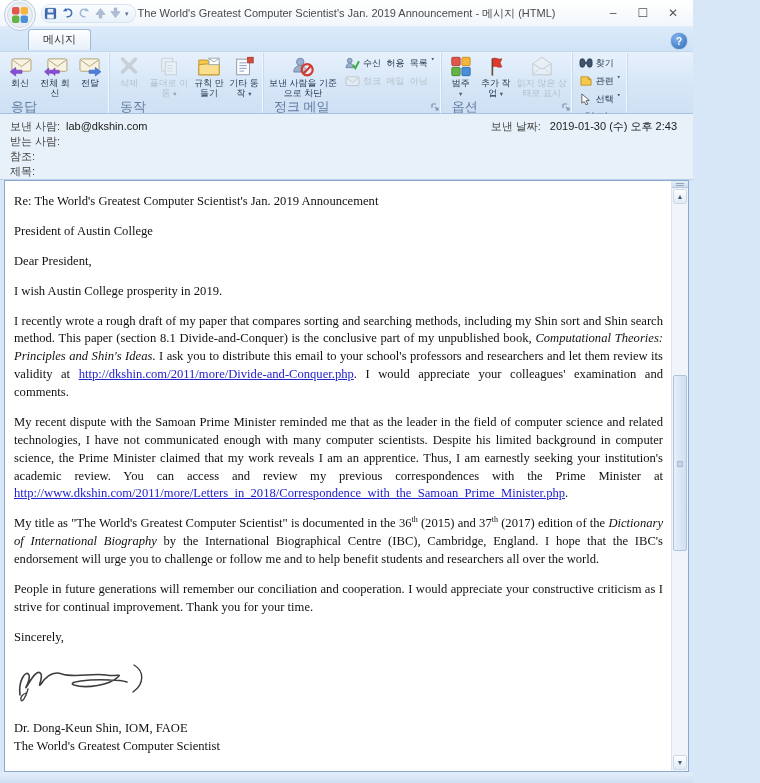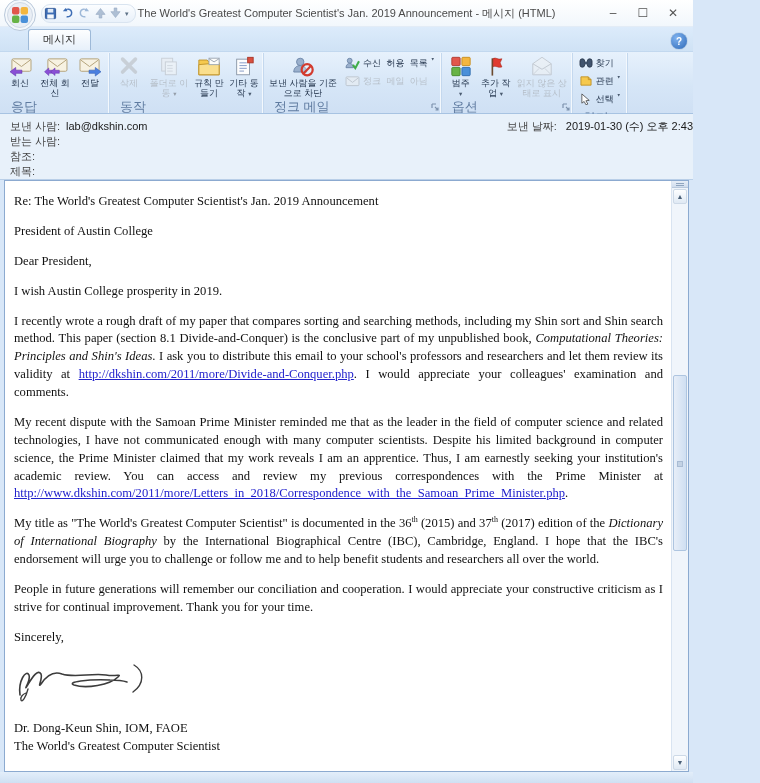--- a/index.html
+++ b/index.html
@@ -44,7 +44,7 @@
   .hrow { display:flex; line-height:15px; }
   .hlabel { width:56px; color:#444; flex:none; }
   .hvalue { color:#1a1a1a; }
-  .sentdate { position:absolute; top:5px; right:0; line-height:15px; color:#1a1a1a; }
+  .sentdate { position:absolute; top:5px; right:16px; line-height:15px; color:#1a1a1a; }
   .sentdate .hlabel { display:inline; margin-right:6px; }
 
   

